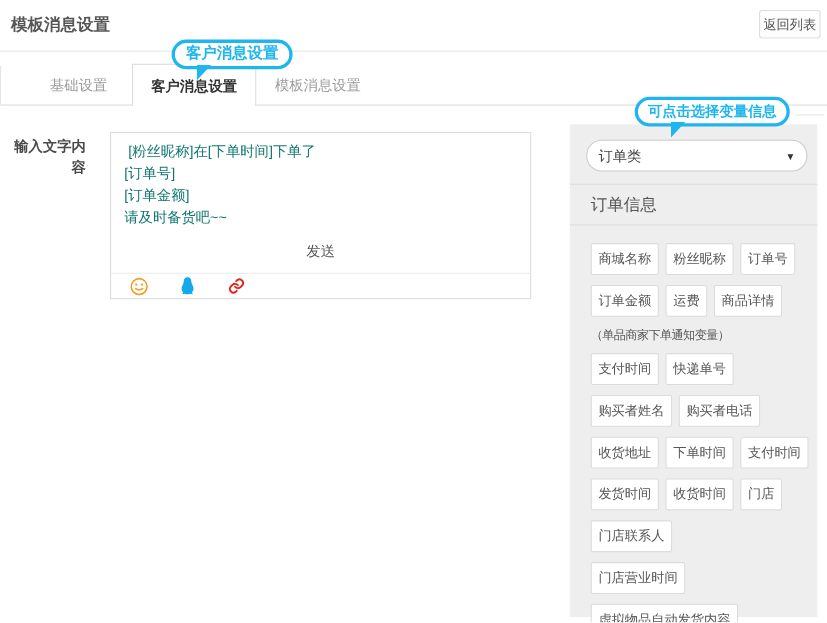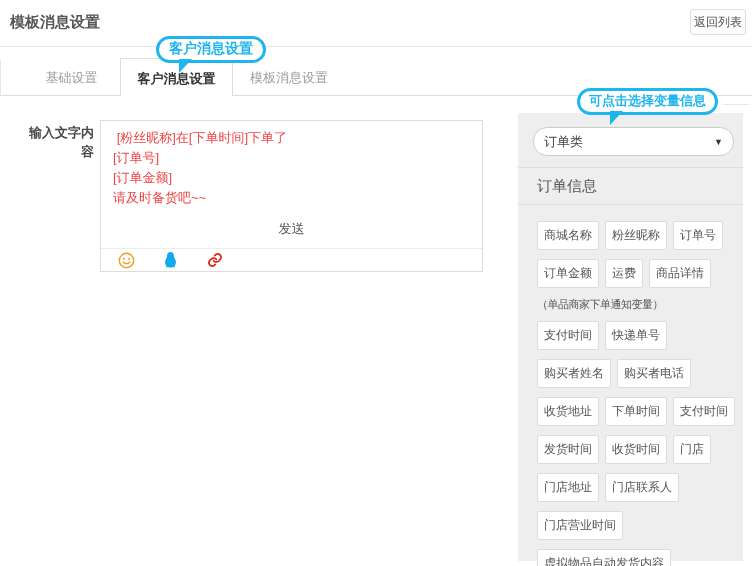--- a/index.html
+++ b/index.html
@@ -37,7 +37,7 @@
   .mini-line { position:absolute; left:723px; top:104px; width:26px; height:1px; background:#e8e8e8; }
 
   
-  .editor-label { position:absolute; left:26px; top:123px; width:68px; text-align:right;
+  .editor-label { position:absolute; left:10px; top:123px; width:68px; text-align:right;
                   font-size:13px; font-weight:bold; color:#4a4a4a; line-height:19px; }
   .editor { position:absolute; left:100px; top:120px; width:383px; height:152px;
             border:1px solid #ddd; background:#fff; }

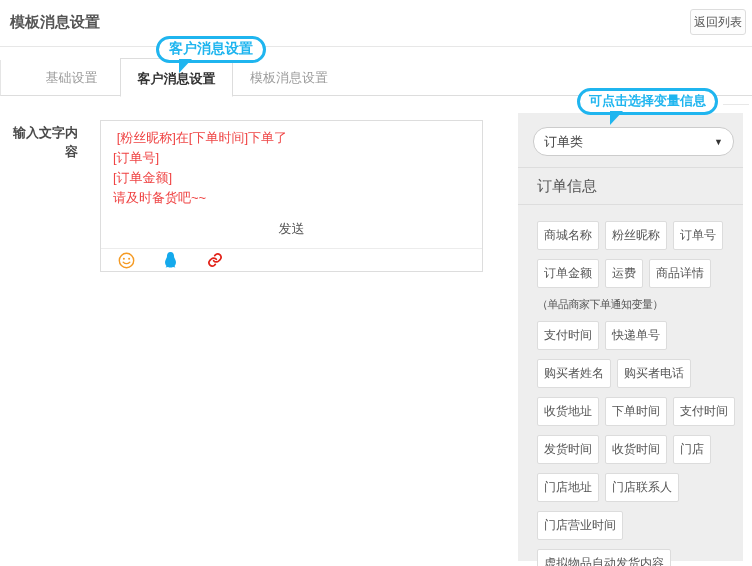--- a/index.html
+++ b/index.html
@@ -41,7 +41,7 @@
                   font-size:13px; font-weight:bold; color:#4a4a4a; line-height:19px; }
   .editor { position:absolute; left:100px; top:120px; width:383px; height:152px;
             border:1px solid #ddd; background:#fff; }
-  .editor-text { padding:7px 12px 0; font-size:13px; line-height:20px; color:#ef4444;
+  .editor-text { padding:7px 12px 0; font-size:13px; line-height:20px; color:#0f766e;
                  white-space:pre-wrap; outline:none; }
   .send-label { text-align:center; font-size:13px; color:#555; margin-top:12px; }
   .editor-toolbar { position:absolute; left:0; right:0; bottom:0; height:23px;

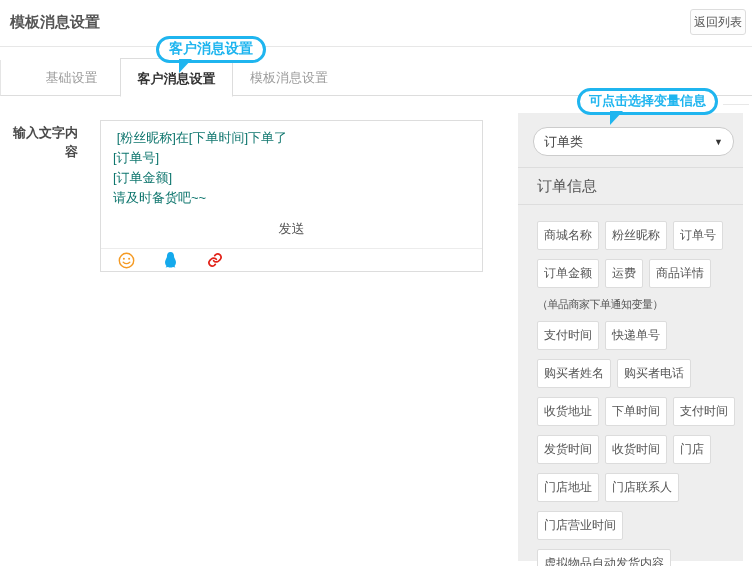--- a/index.html
+++ b/index.html
@@ -155,7 +155,6 @@
           <button class="var-btn">门店</button>
         </div>
         <div class="var-row">
-          <button class="var-btn">门店地址</button>
           <button class="var-btn">门店联系人</button>
         </div>
         <div class="var-row">

